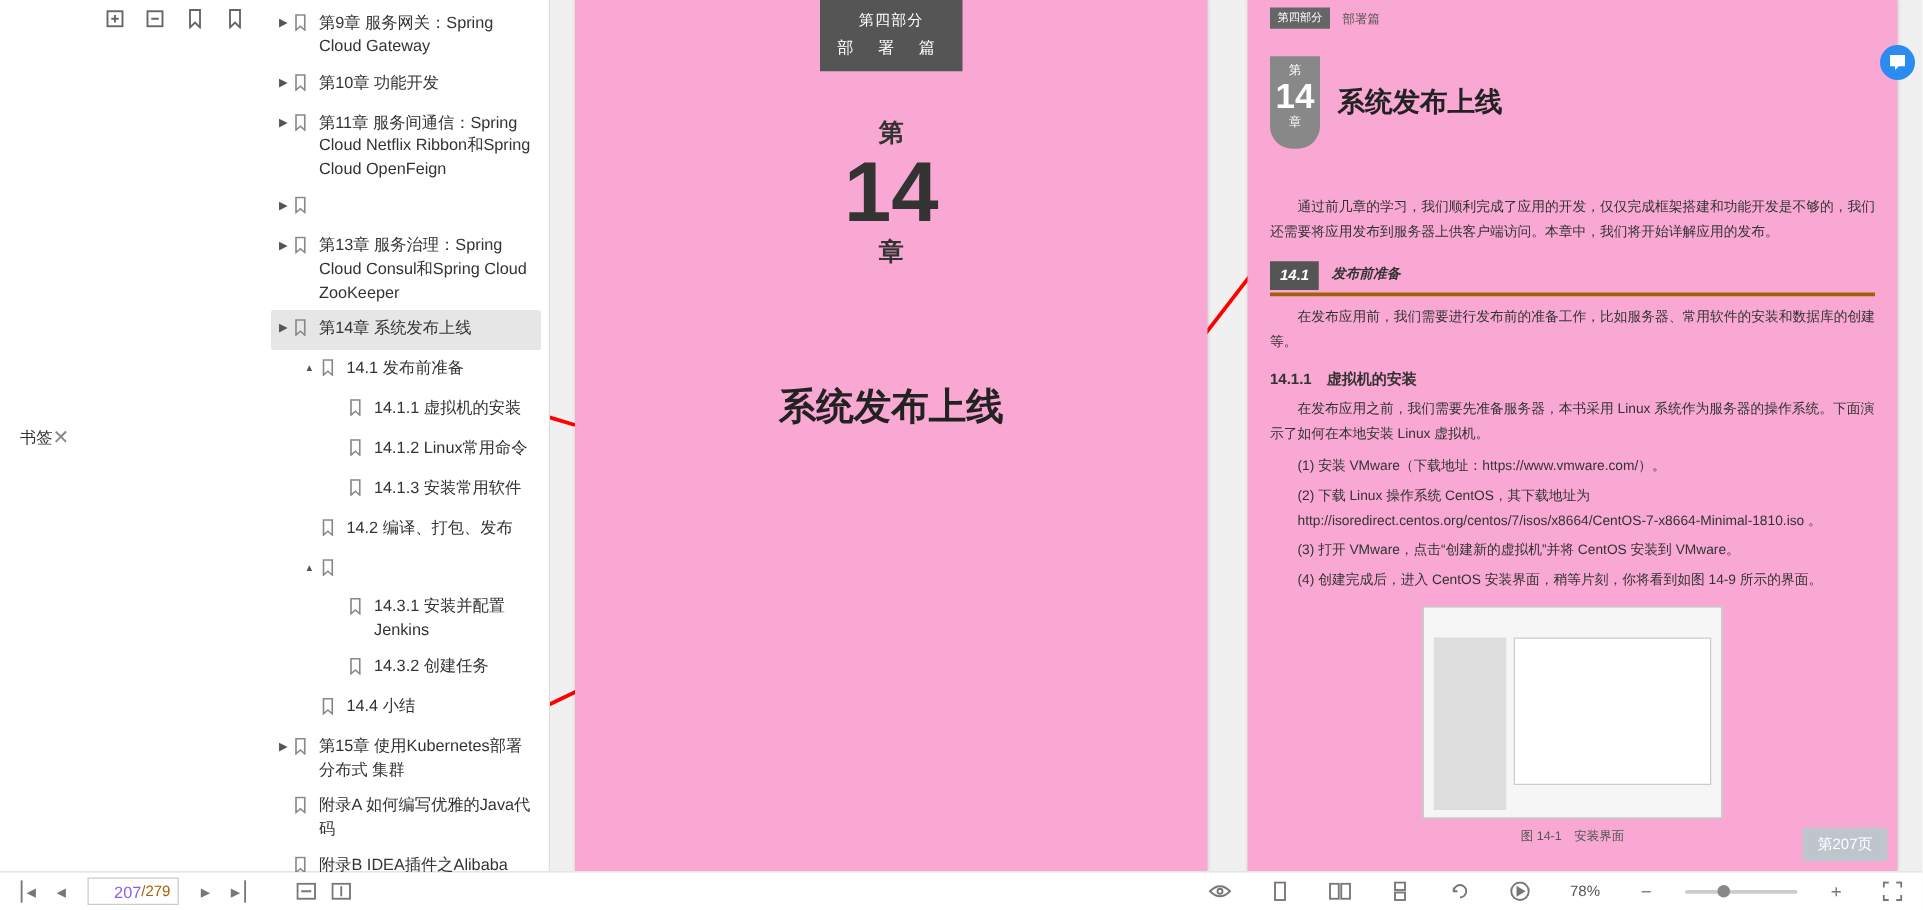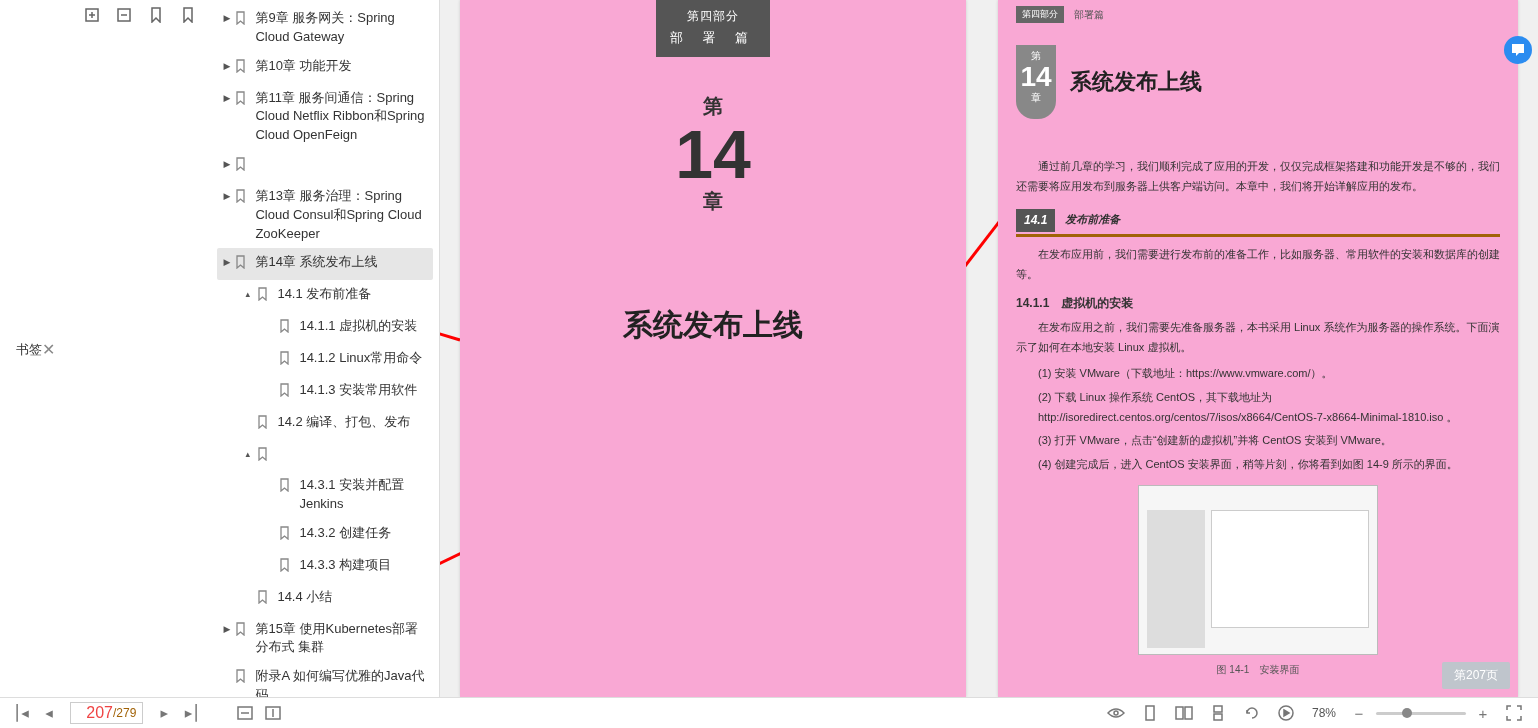--- a/index.html
+++ b/index.html
@@ -201,13 +201,6 @@
             </svg></span>
           <span class="bm-text">14.3.2 创建任务</span>
         </div>
-        <div class="bm-item indent-2">
-          <span class="bm-toggle"></span>
-          <span class="bm-icon"><svg width="11" height="14" viewBox="0 0 11 14">
-              <path d="M2 1 L9 1 L9 13 L5.5 10 L2 13 Z"></path>
-            </svg></span>
-          <span class="bm-text">14.3.3 构建项目</span>
-        </div>
         <div class="bm-item indent-1">
           <span class="bm-toggle"></span>
           <span class="bm-icon"><svg width="11" height="14" viewBox="0 0 11 14">

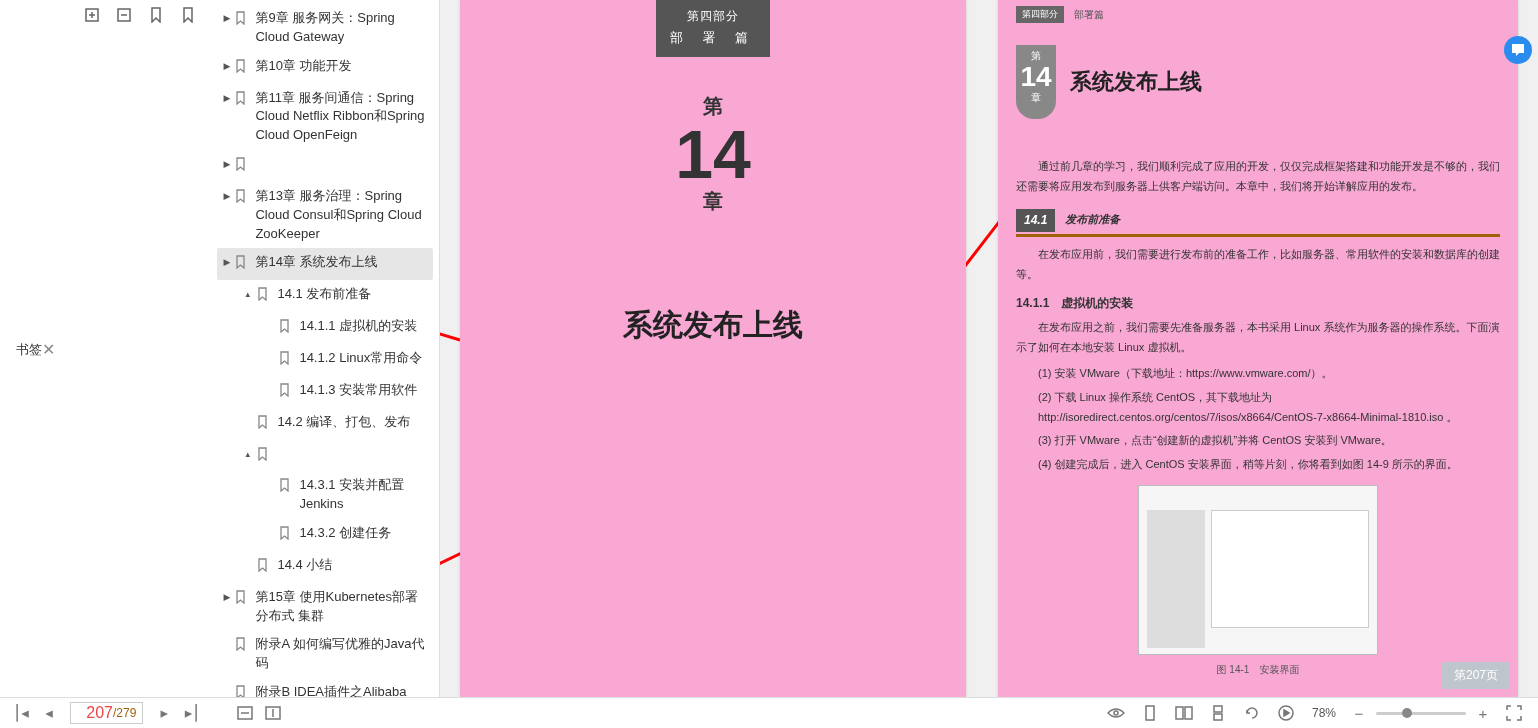--- a/index.html
+++ b/index.html
@@ -57,7 +57,7 @@
 .nav-group{display:flex;align-items:center;gap:6px;}
 .nav-btn{width:22px;height:22px;display:flex;align-items:center;justify-content:center;color:#777;cursor:pointer;font-size:15px;}
 .page-input-wrap{display:flex;align-items:center;border:1px solid #ccc;height:22px;padding:0 6px;margin:0 4px;}
-.page-input{border:none;outline:none;width:36px;text-align:right;font-size:16px;color:#ef4444;}
+.page-input{border:none;outline:none;width:36px;text-align:right;font-size:13px;color:#8b5cf6;}
 .page-total{color:#a16207;}
 .bb-spacer{width:28px;}
 .bb-icon{width:22px;height:22px;display:flex;align-items:center;justify-content:center;margin:0 3px;cursor:pointer;}

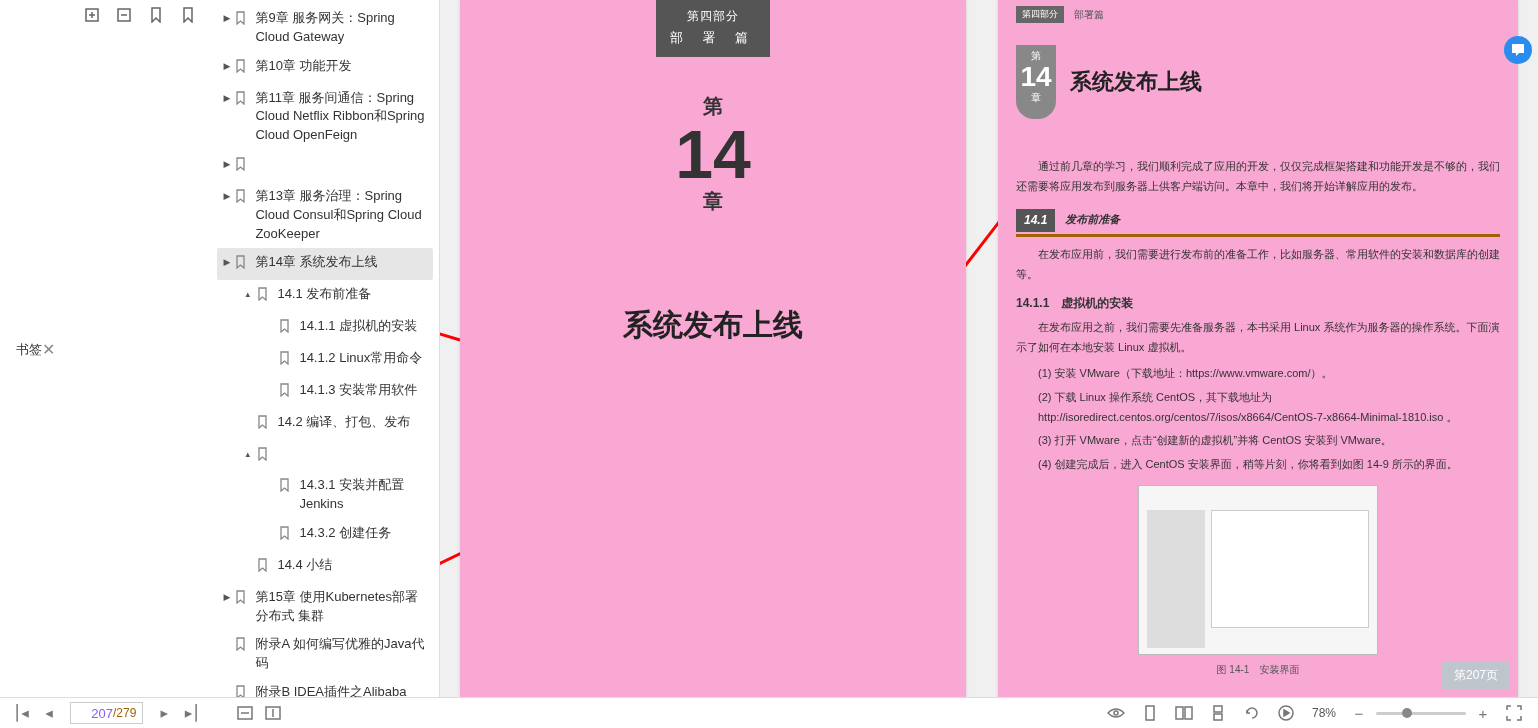--- a/index.html
+++ b/index.html
@@ -62,7 +62,7 @@
 .bb-spacer{width:28px;}
 .bb-icon{width:22px;height:22px;display:flex;align-items:center;justify-content:center;margin:0 3px;cursor:pointer;}
 .bb-icon svg{stroke:#777;fill:none;stroke-width:1.5;}
-.right-tools{margin-left:auto;display:flex;align-items:center;gap:6px;}
+.right-tools{margin-left:auto;display:flex;align-items:center;gap:20px;}
 .zoom-text{font-size:12px;color:#555;margin:0 6px;}
 .zoom-slider{width:90px;height:3px;background:#ccc;position:relative;border-radius:2px;}
 .zoom-slider::after{content:"";position:absolute;left:26px;top:-4px;width:10px;height:10px;background:#888;border-radius:50%;}

